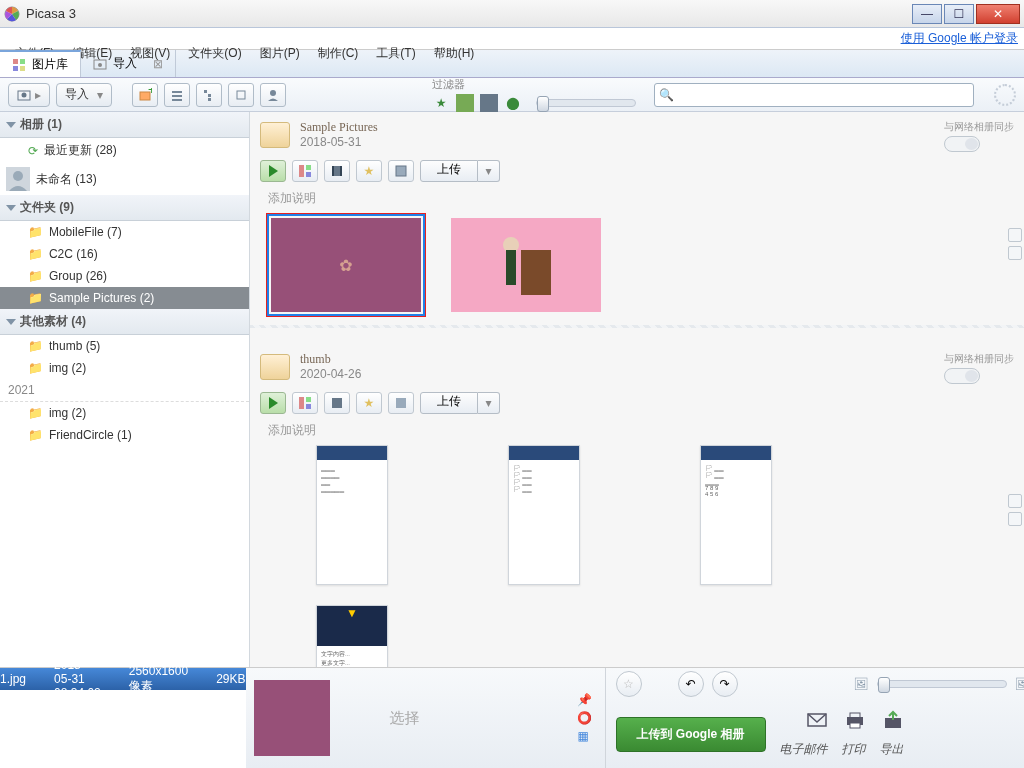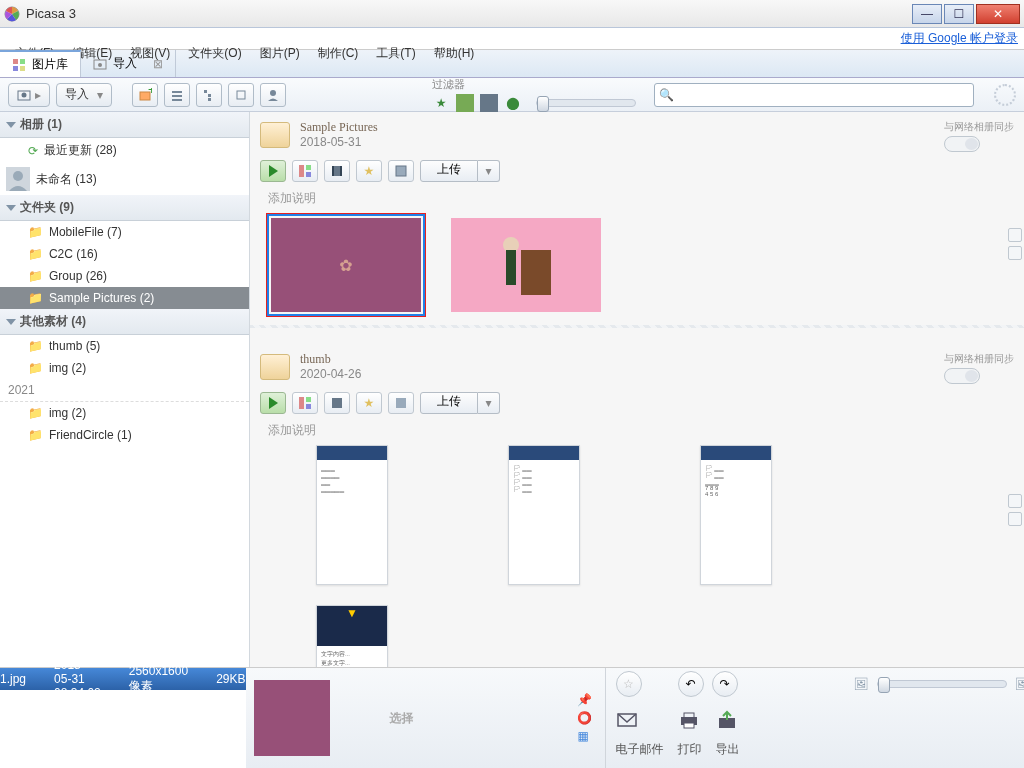--- a/index.html
+++ b/index.html
@@ -69,7 +69,7 @@
 .bottombar { height:100px; background:linear-gradient(#f7f9fb,#e8edf3); display:flex; align-items:stretch; }
 .thumb-preview { width:360px; display:flex; align-items:center; padding:8px; gap:10px; border-right:1px solid #d0d5db;}
 .thumb-preview .pv-img { width:76px; height:76px; background:#975078; }
-.thumb-preview .pv-label { color:#aaa; font-size:12px; margin-left:50px;font-weight:bold; }
+.thumb-preview .pv-label { color:#aaa; font-size:15px; margin-left:50px; }
 .bottom-right { flex:1; display:flex; flex-direction:column;}
 .br-top { height:32px; display:flex; align-items:center; padding:0 10px; gap:8px;}
 .circle-btn { width:26px; height:26px; border:1px solid #c0c8d0; border-radius:50%; background:linear-gradient(#fff,#e8edf3); display:flex; align-items:center; justify-content:center;}

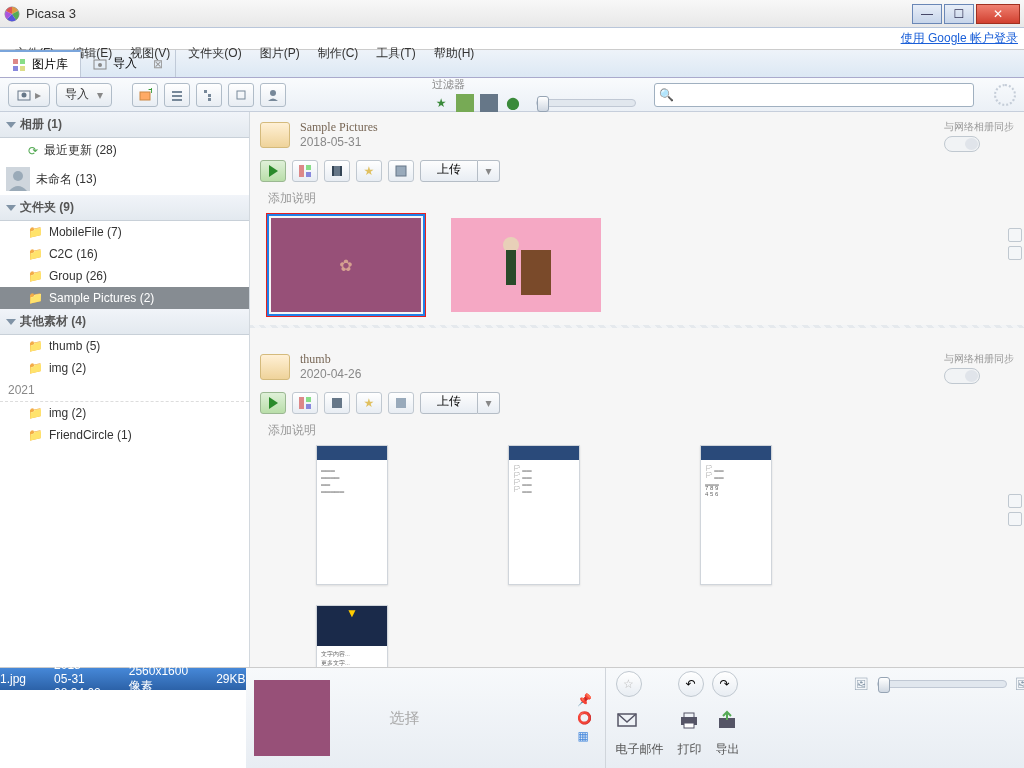--- a/index.html
+++ b/index.html
@@ -444,6 +444,7 @@
         </div>
       </div>
       <div class="br-bottom">
+        <div class="big-upload"><span>上传到 Google 相册</span></div>
         <div class="action-col">
           <svg>
               <rect x="2" y="4" width="18" height="12" fill="none" stroke="#556" stroke-width="1.5"></rect>

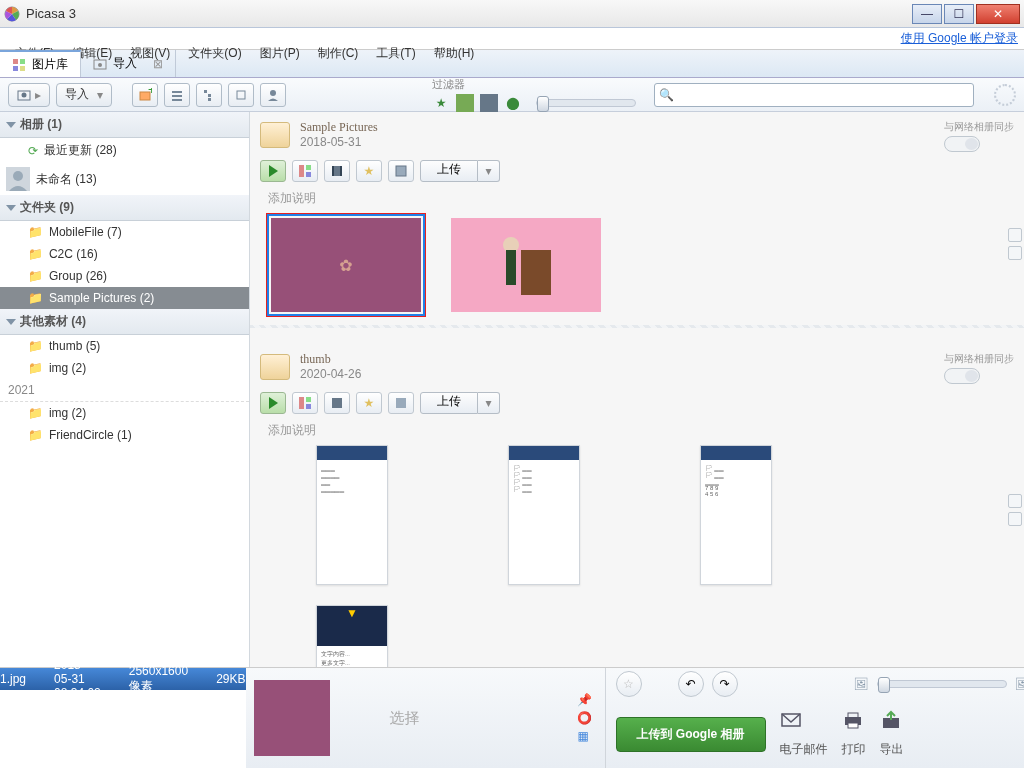--- a/index.html
+++ b/index.html
@@ -78,7 +78,7 @@
 .br-top .zoom-slider .thumb { position:absolute; left:0; top:-4px; width:12px; height:16px; background:linear-gradient(#fff,#d0d8e2); border:1px solid #96a4b4; border-radius:3px;}
 .br-bottom { flex:1; display:flex; align-items:center; padding:0 10px; gap:14px;}
 .big-upload { background:linear-gradient(#56b04c,#3a8a32); color:#fff; border:1px solid #2e7228; border-radius:4px; padding:8px 20px; font-weight:bold; font-size:13px;}
-.action-col { display:flex; flex-direction:column; align-items:flex-start; gap:11px; color:#555;}
+.action-col { display:flex; flex-direction:column; align-items:flex-end; gap:11px; color:#555;font-style:italic;}
 .action-col svg { width:22px; height:20px;}
 .right-pins { position:absolute; right:2px; top:116px; display:flex; flex-direction:column; gap:4px;}
 .right-pins .pin { width:14px; height:14px; border:1px solid #c0c8d0; background:#f4f6f8; border-radius:2px;}

